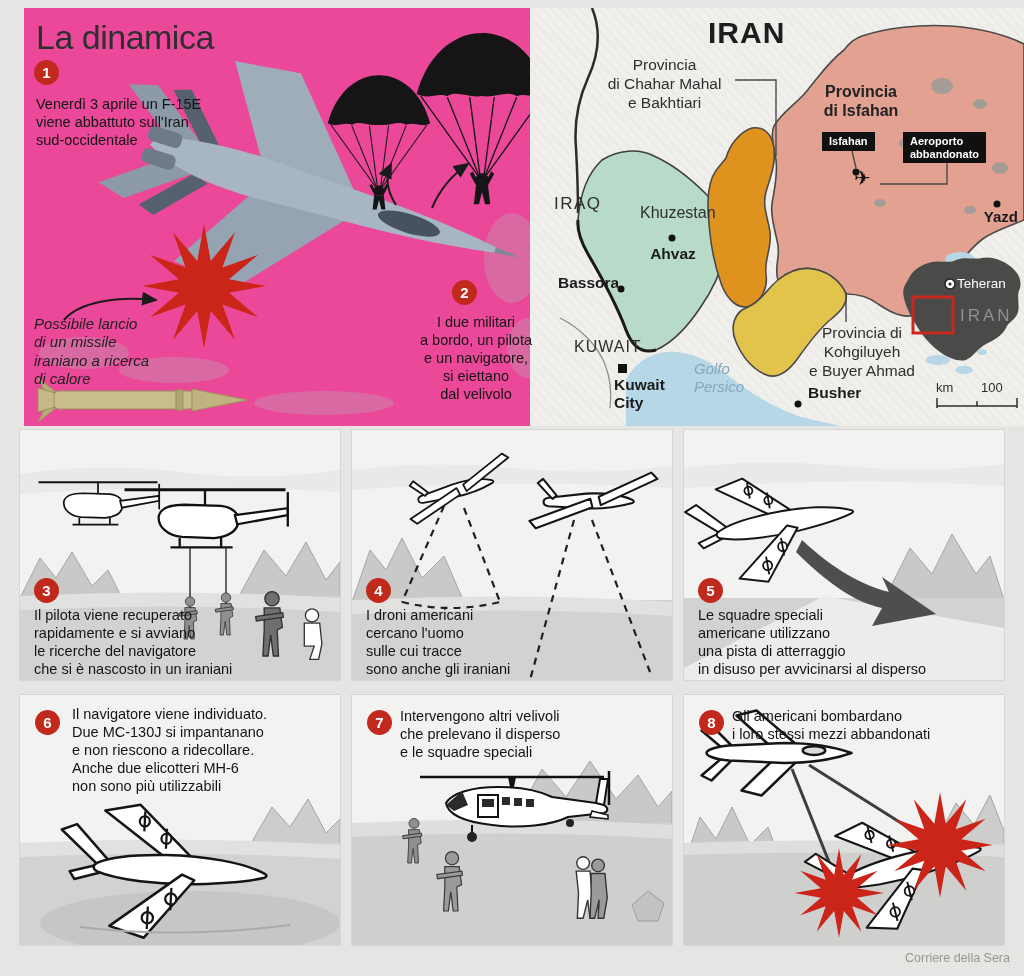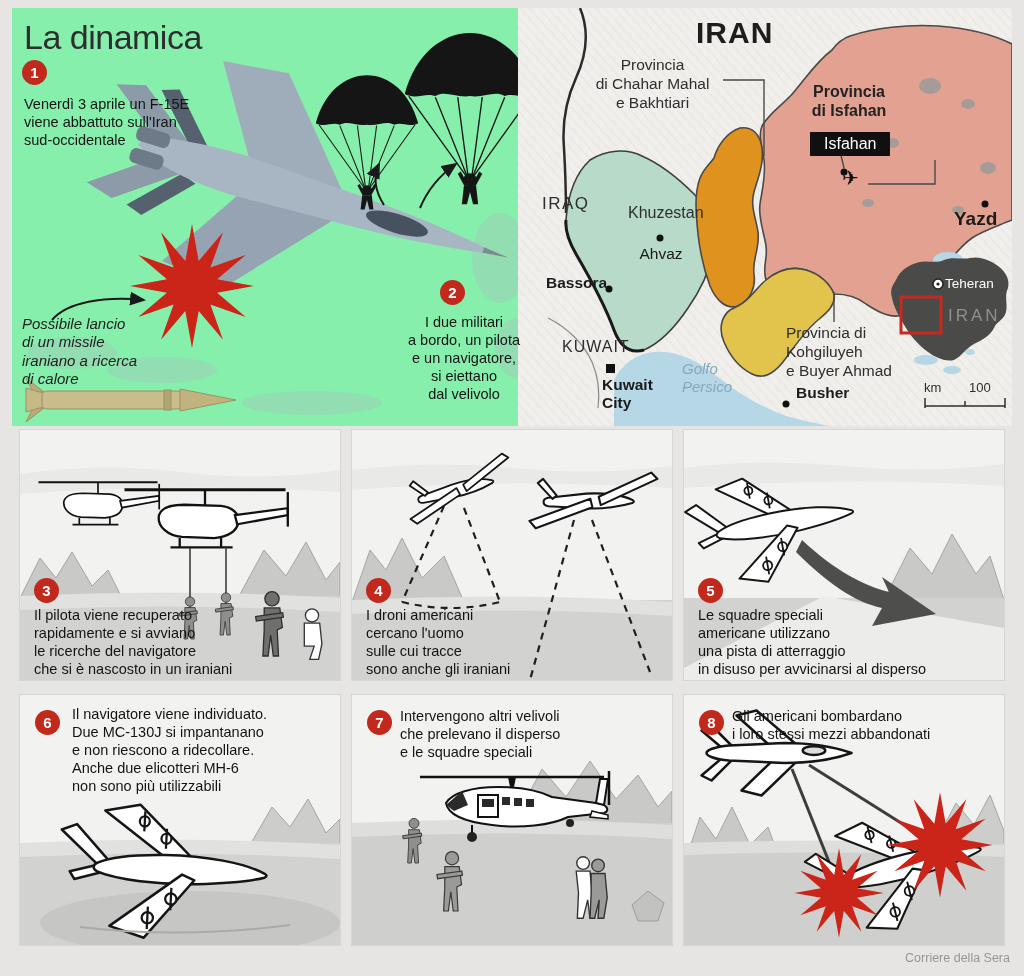--- a/index.html
+++ b/index.html
@@ -7,7 +7,7 @@
   body{background:#e6e5e3;font-family:"Liberation Sans",sans-serif;color:#1b1b1b;position:relative;overflow:hidden}
   .defs{position:absolute;width:0;height:0}
   .canvas{position:absolute;inset:0}
-  .top-card{position:absolute;left:12px;top:8px;width:1000px;height:418px;background:#86efac}
+  .top-card{position:absolute;left:24px;top:8px;width:1000px;height:418px;background:#ec4899}
   .scene{position:absolute;left:0;top:0;width:520px;height:418px}
   .page-title{position:absolute;left:12px;top:10px;font-size:34px;font-weight:400;color:#2e2e2e;letter-spacing:-.5px}
   .badge{position:absolute;width:25px;height:25px;border-radius:50%;color:#fff;font-weight:700;font-size:15px;display:flex;align-items:center;justify-content:center;z-index:5}

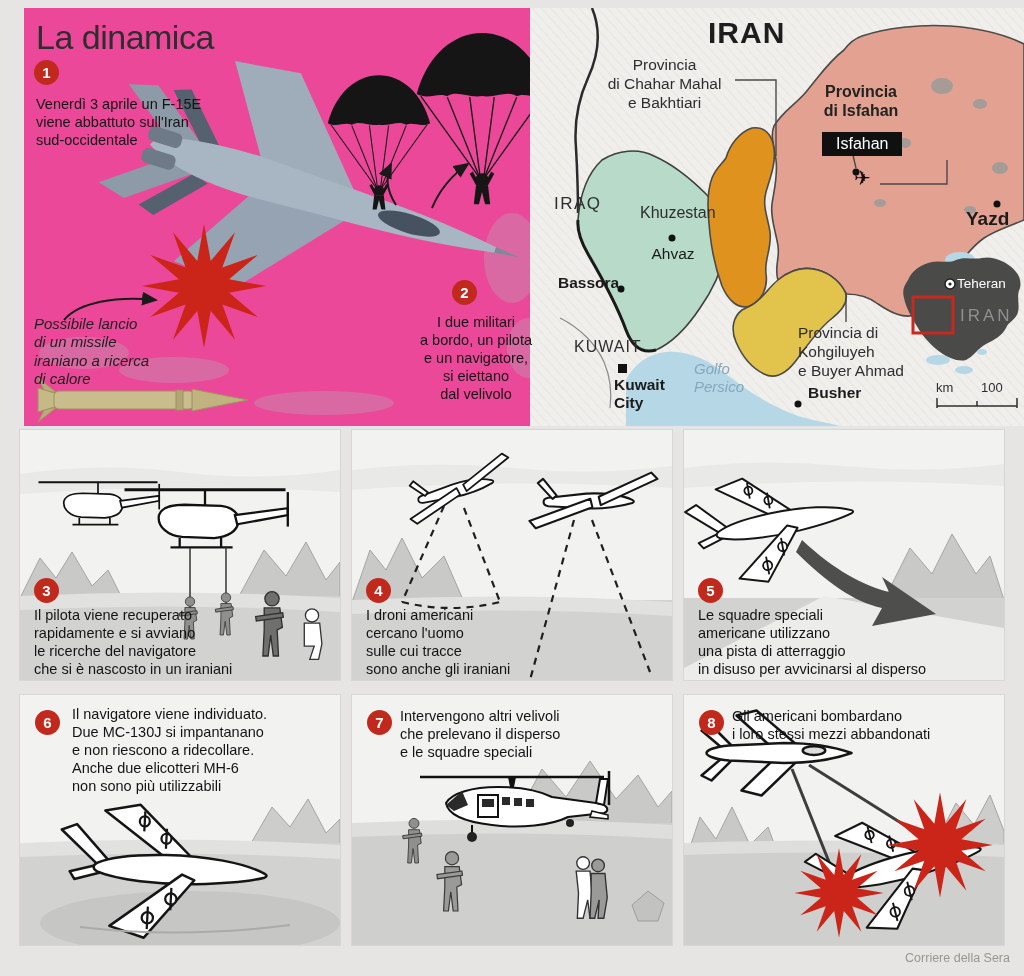--- a/index.html
+++ b/index.html
@@ -25,7 +25,7 @@
   .ml-country{left:178px;top:8px;font-size:30px;font-weight:800;letter-spacing:1px;color:#1d1d1d}
   .ml-chahar{left:62px;top:48px;width:145px;text-align:center;font-size:15.5px;color:#2e2e2e;line-height:1.22}
   .ml-isfprov{left:280px;top:74px;width:102px;text-align:center;font-weight:700;font-size:16px;line-height:1.2;color:#222}
-  .black-box{position:absolute;background:#101010;color:#fff;font-weight:400;font-size:16px;padding:3px 14px;line-height:1.15;white-space:pre-line;z-index:3}
+  .black-box{position:absolute;background:#101010;color:#fff;font-weight:700;font-size:11px;padding:3px 7px;line-height:1.15;white-space:pre-line;z-index:3}
   .bb-isfahan{left:292px;top:124px}
   .bb-airport{left:373px;top:124px}
   .ml-yazd{left:436px;top:200px;width:52px;font-weight:700;font-size:19px}

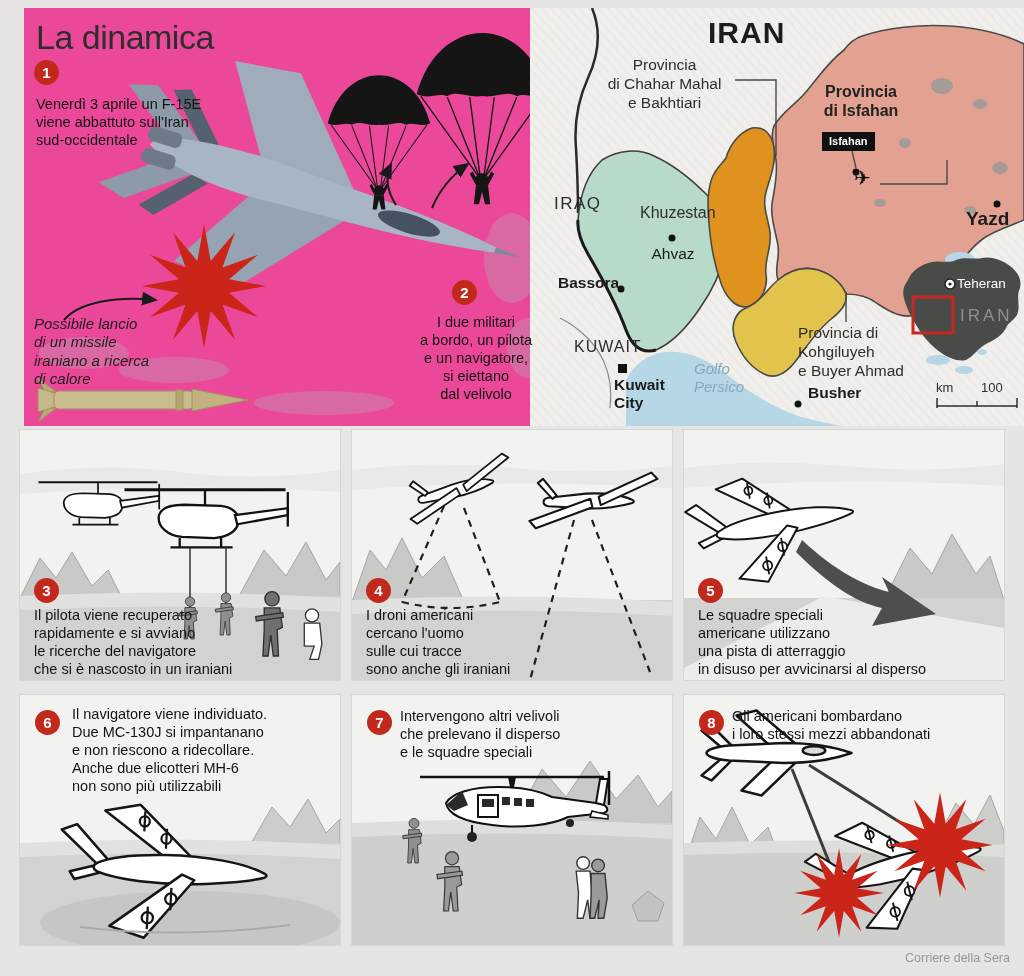--- a/index.html
+++ b/index.html
@@ -304,6 +304,8 @@
       <div class="mlabel ml-isfprov">Provincia
 di Isfahan</div>
       <div class="black-box bb-isfahan">Isfahan</div>
+      <div class="black-box bb-airport">Aeroporto
+abbandonato</div>
       <div class="plane-ic">✈</div>
       <div class="mlabel ml-yazd">Yazd</div>
       <div class="mlabel ml-iraq">IRAQ</div>

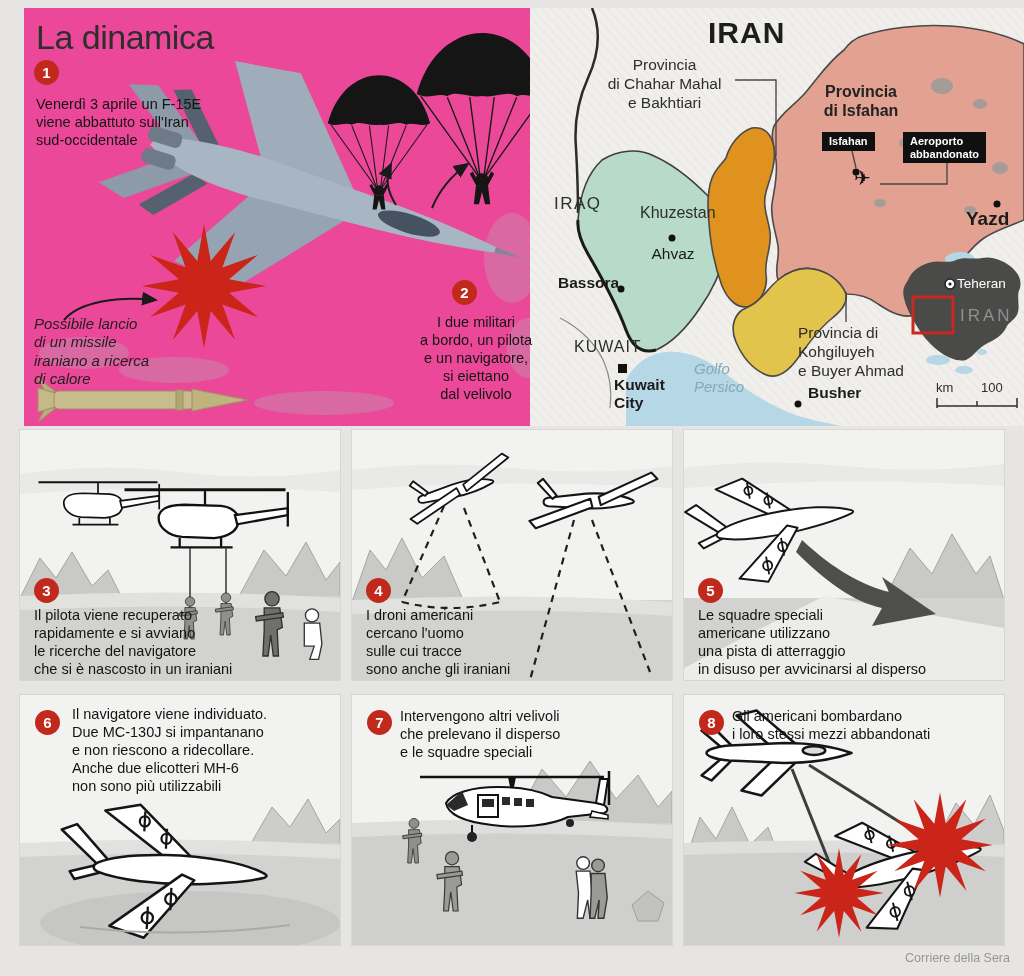--- a/index.html
+++ b/index.html
@@ -28,7 +28,7 @@
   .black-box{position:absolute;background:#101010;color:#fff;font-weight:700;font-size:11px;padding:3px 7px;line-height:1.15;white-space:pre-line;z-index:3}
   .bb-isfahan{left:292px;top:124px}
   .bb-airport{left:373px;top:124px}
-  .ml-yazd{left:436px;top:200px;width:52px;font-weight:700;font-size:19px}
+  .ml-yazd{left:436px;top:200px;width:52px;text-align:right;font-weight:700;font-size:15px}
   .ml-iraq{left:24px;top:186px;font-size:17px;letter-spacing:1.5px;color:#2e2e2e}
   .ml-khuz{left:110px;top:196px;font-size:16px;color:#2e2e2e}
   .ml-ahvaz{left:112px;top:237px;width:62px;text-align:center;font-weight:400;font-size:15.5px}

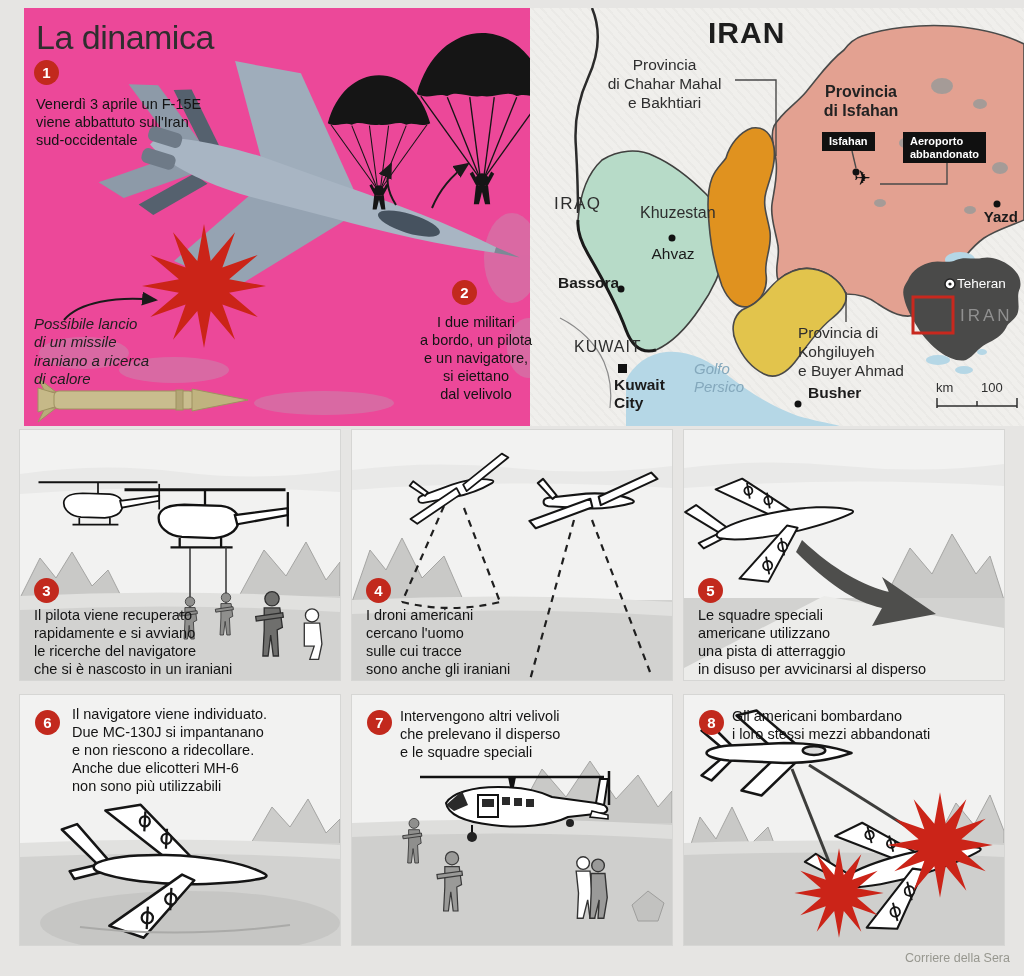--- a/index.html
+++ b/index.html
@@ -31,7 +31,7 @@
   .ml-yazd{left:436px;top:200px;width:52px;text-align:right;font-weight:700;font-size:15px}
   .ml-iraq{left:24px;top:186px;font-size:17px;letter-spacing:1.5px;color:#2e2e2e}
   .ml-khuz{left:110px;top:196px;font-size:16px;color:#2e2e2e}
-  .ml-ahvaz{left:112px;top:237px;width:62px;text-align:center;font-weight:400;font-size:15.5px}
+  .ml-ahvaz{left:112px;top:237px;width:62px;text-align:center;font-weight:700;font-size:15.5px}
   .ml-bassora{left:28px;top:266px;font-weight:700;font-size:15.5px}
   .ml-kuwait{left:44px;top:330px;font-size:16px;letter-spacing:1px;color:#2e2e2e}
   .ml-kwc{left:84px;top:368px;font-weight:700;font-size:15.5px;line-height:1.15}

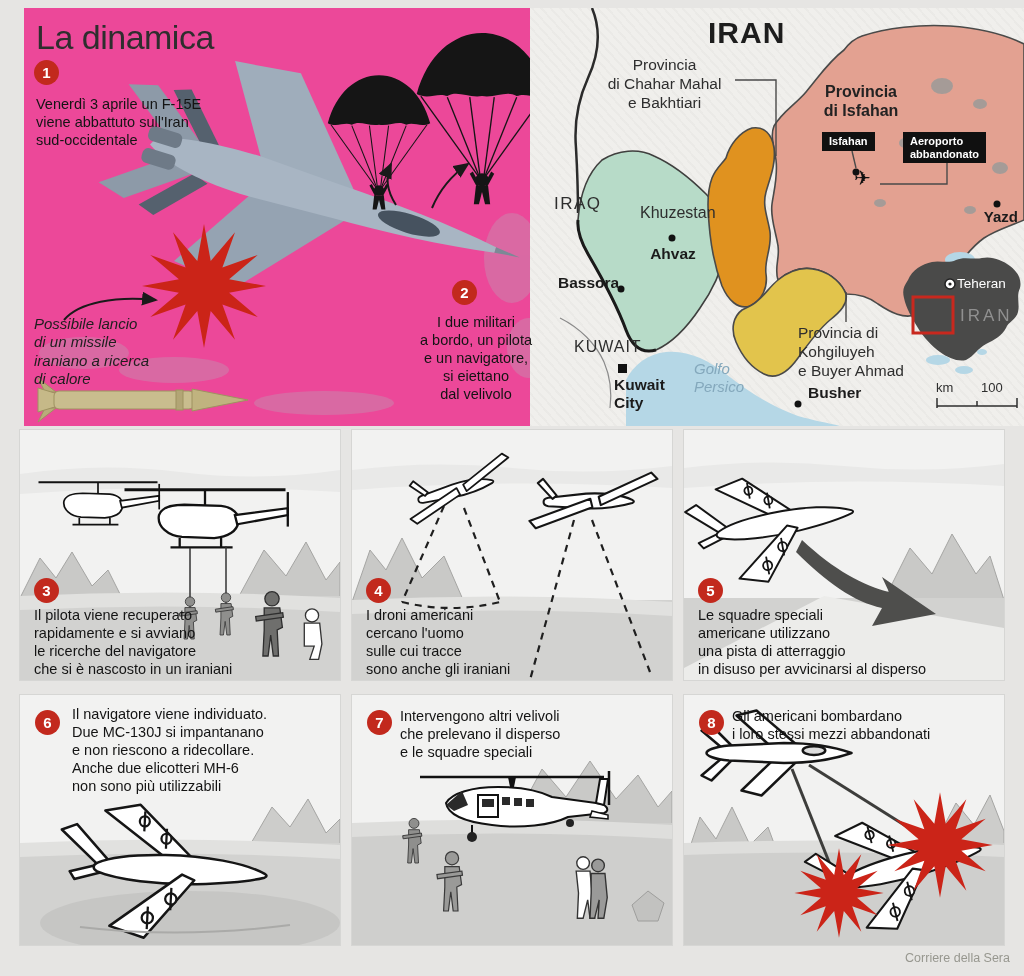--- a/index.html
+++ b/index.html
@@ -37,7 +37,7 @@
   .ml-kwc{left:84px;top:368px;font-weight:700;font-size:15.5px;line-height:1.15}
   .ml-gulf{left:164px;top:352px;width:78px;text-align:left;font-style:italic;font-size:15px;color:#84a8bc;line-height:1.2}
   .ml-busher{left:278px;top:376px;font-weight:700;font-size:15.5px}
-  .ml-kohg{left:268px;top:316px;width:128px;text-align:left;font-size:15.5px;color:#2e2e2e;line-height:1.22}
+  .ml-kohg{left:268px;top:316px;width:128px;text-align:center;font-size:15.5px;color:#2e2e2e;line-height:1.22}
   .ml-teheran{left:427px;top:268px;color:#fff;font-weight:400;font-size:13.5px}
   .ml-insiran{left:430px;top:298px;color:#909090;font-size:17px;letter-spacing:3px}
   .ml-km{left:406px;top:372px;font-size:13px;color:#2e2e2e}

